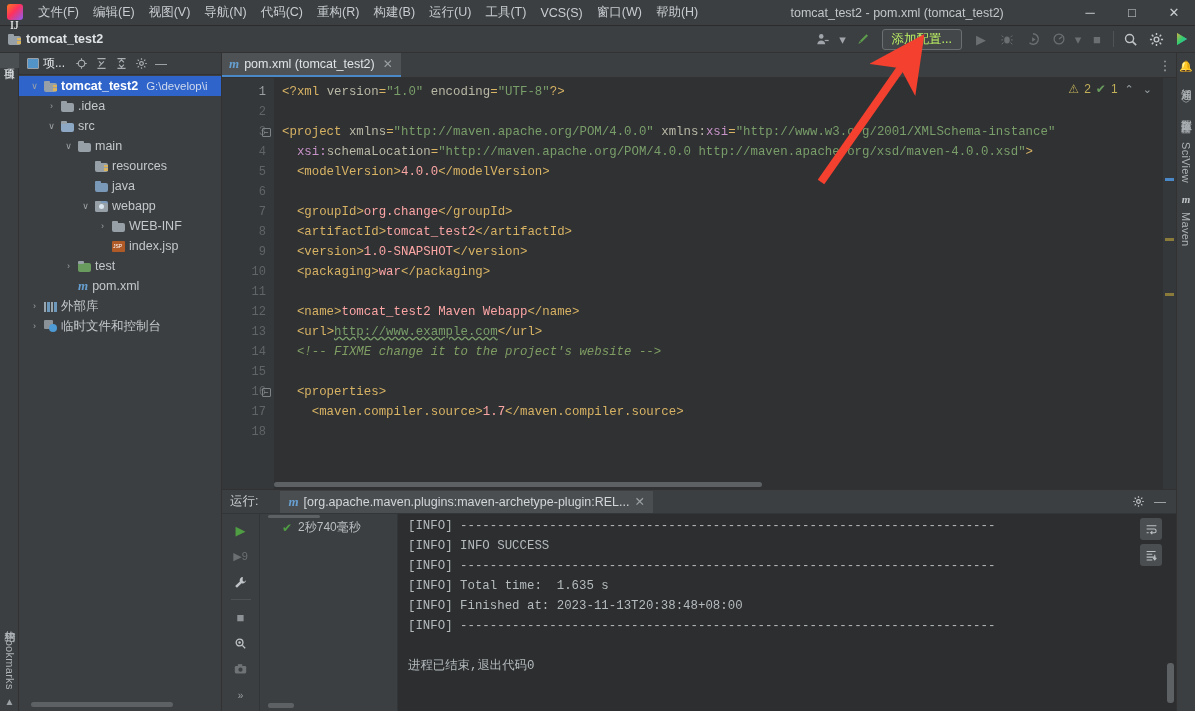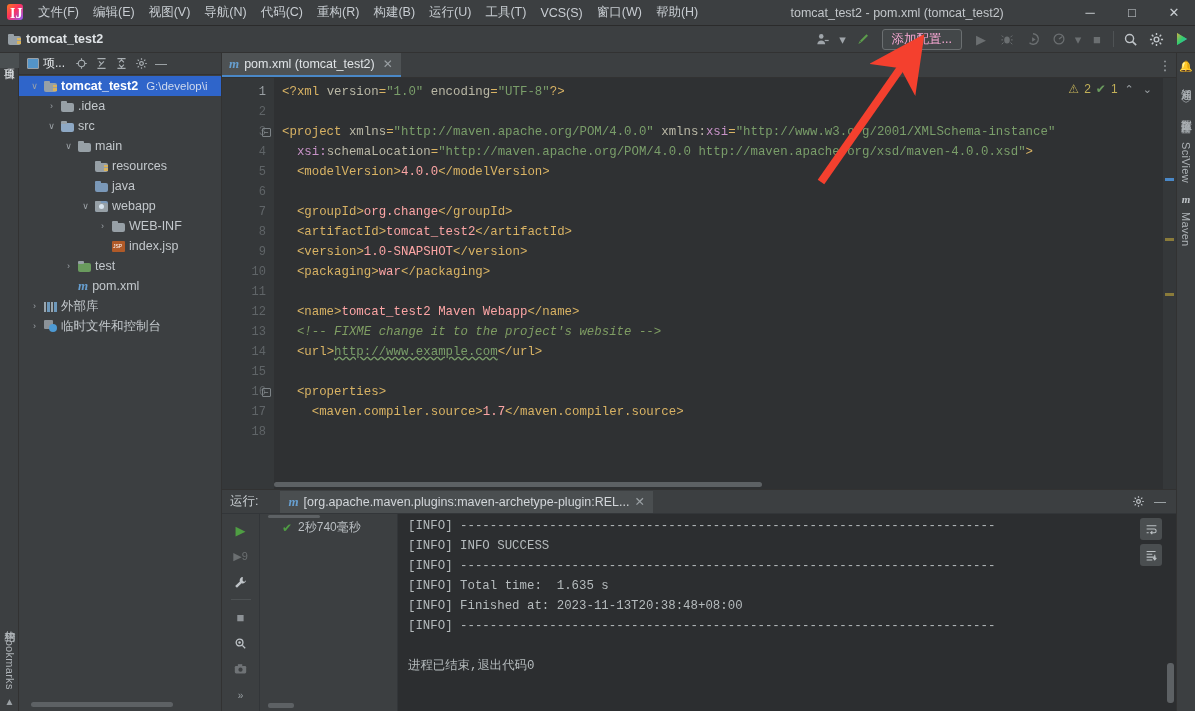--- a/index.html
+++ b/index.html
@@ -32,7 +32,7 @@
   .app-logo{ width:22px; height:22px; margin:0 4px 0 5px; position:relative; flex:0 0 auto;}
   .app-logo .sq{position:absolute;left:2px;top:2px;width:16px;height:16px;border-radius:3px;
       background:linear-gradient(135deg,#f97a1f 0%,#fe315d 45%,#8b5cf6 100%);}
-  .app-logo .ij{position:absolute;left:5px;top:4px;color:#fff;font-size:14px;font-weight:bold;font-family:"Liberation Serif",serif;}
+  .app-logo .ij{position:absolute;left:5px;top:16px;color:#fff;font-size:12px;font-weight:normal;font-family:"Liberation Serif",serif;}
   .menu{ display:flex; align-items:center; }
   .menu-item{ padding:3px 7px; color:#c8cdd2; font-size:12.5px; white-space:nowrap; }
   .win-title{ flex:1; text-align:center; color:#c2c6ca; font-size:12.5px; white-space:nowrap;

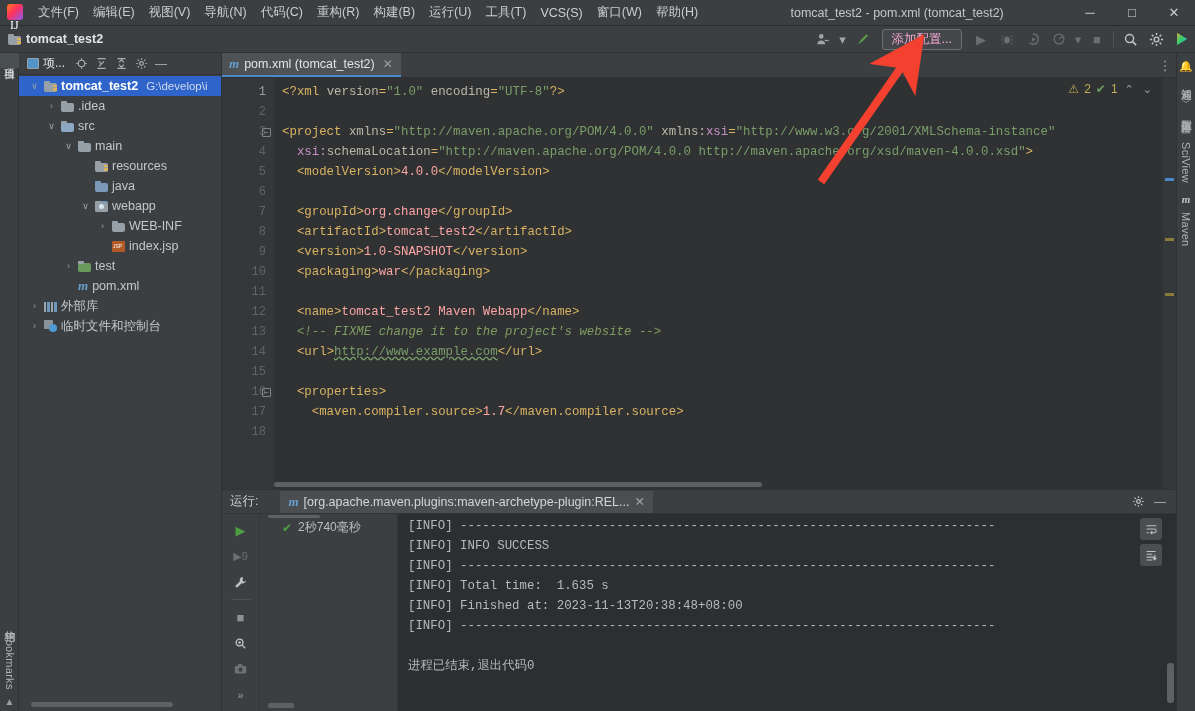--- a/index.html
+++ b/index.html
@@ -53,7 +53,7 @@
     color:#9fa5aa; font-size:13px; }
   .tb-icon.dim{ color:#6b6f71; }
   .addcfg{
-    border:1px solid #6b6f71; border-radius:3px; padding:1px 9px; color:#f9a8d4;
+    border:1px solid #6b6f71; border-radius:3px; padding:1px 9px; color:#bef264;
     font-size:12.5px; background:#434749; margin:0 6px; white-space:nowrap;
   }
   .tb-sep{ width:1px; height:16px; background:#4f5355; margin:0 3px; }

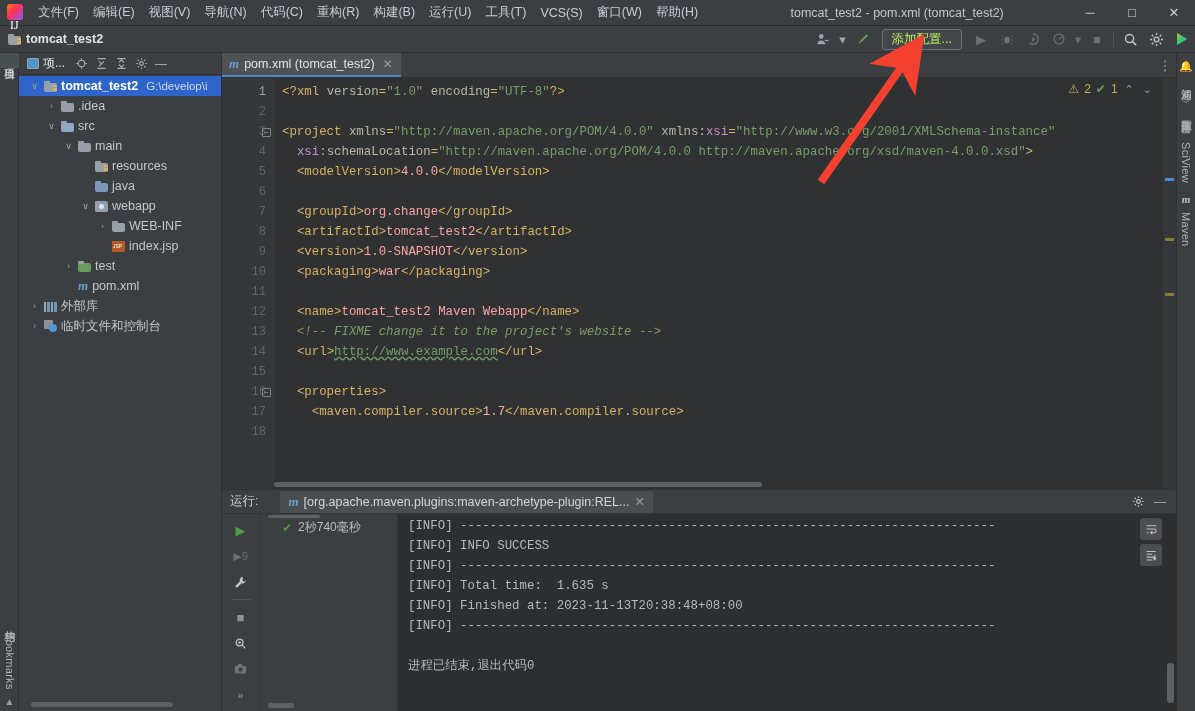--- a/index.html
+++ b/index.html
@@ -481,8 +481,8 @@
             <div class="cline">  <span class="t-punc">&lt;</span><span class="t-tag">packaging</span><span class="t-punc">&gt;</span><span class="t-txt">war</span><span class="t-punc">&lt;/</span><span class="t-tag">packaging</span><span class="t-punc">&gt;</span></div>
             <div class="cline">&nbsp;</div>
             <div class="cline">  <span class="t-punc">&lt;</span><span class="t-tag">name</span><span class="t-punc">&gt;</span><span class="t-txt">tomcat_test2 Maven Webapp</span><span class="t-punc">&lt;/</span><span class="t-tag">name</span><span class="t-punc">&gt;</span></div>
+            <div class="cline">  <span class="t-punc">&lt;</span><span class="t-tag">url</span><span class="t-punc">&gt;</span><span class="t-link">http://www.example.com</span><span class="t-punc">&lt;/</span><span class="t-tag">url</span><span class="t-punc">&gt;</span></div>
             <div class="cline">  <span class="t-cmt">&lt;!-- FIXME change it to the project's website --&gt;</span></div>
-            <div class="cline">  <span class="t-punc">&lt;</span><span class="t-tag">url</span><span class="t-punc">&gt;</span><span class="t-link">http://www.example.com</span><span class="t-punc">&lt;/</span><span class="t-tag">url</span><span class="t-punc">&gt;</span></div>
             <div class="cline">&nbsp;</div>
             <div class="cline">  <span class="t-punc">&lt;</span><span class="t-tag">properties</span><span class="t-punc">&gt;</span></div>
             <div class="cline">    <span class="t-punc">&lt;</span><span class="t-tag">maven.compiler.source</span><span class="t-punc">&gt;</span><span class="t-txt">1.7</span><span class="t-punc">&lt;/</span><span class="t-tag">maven.compiler.source</span><span class="t-punc">&gt;</span></div>

